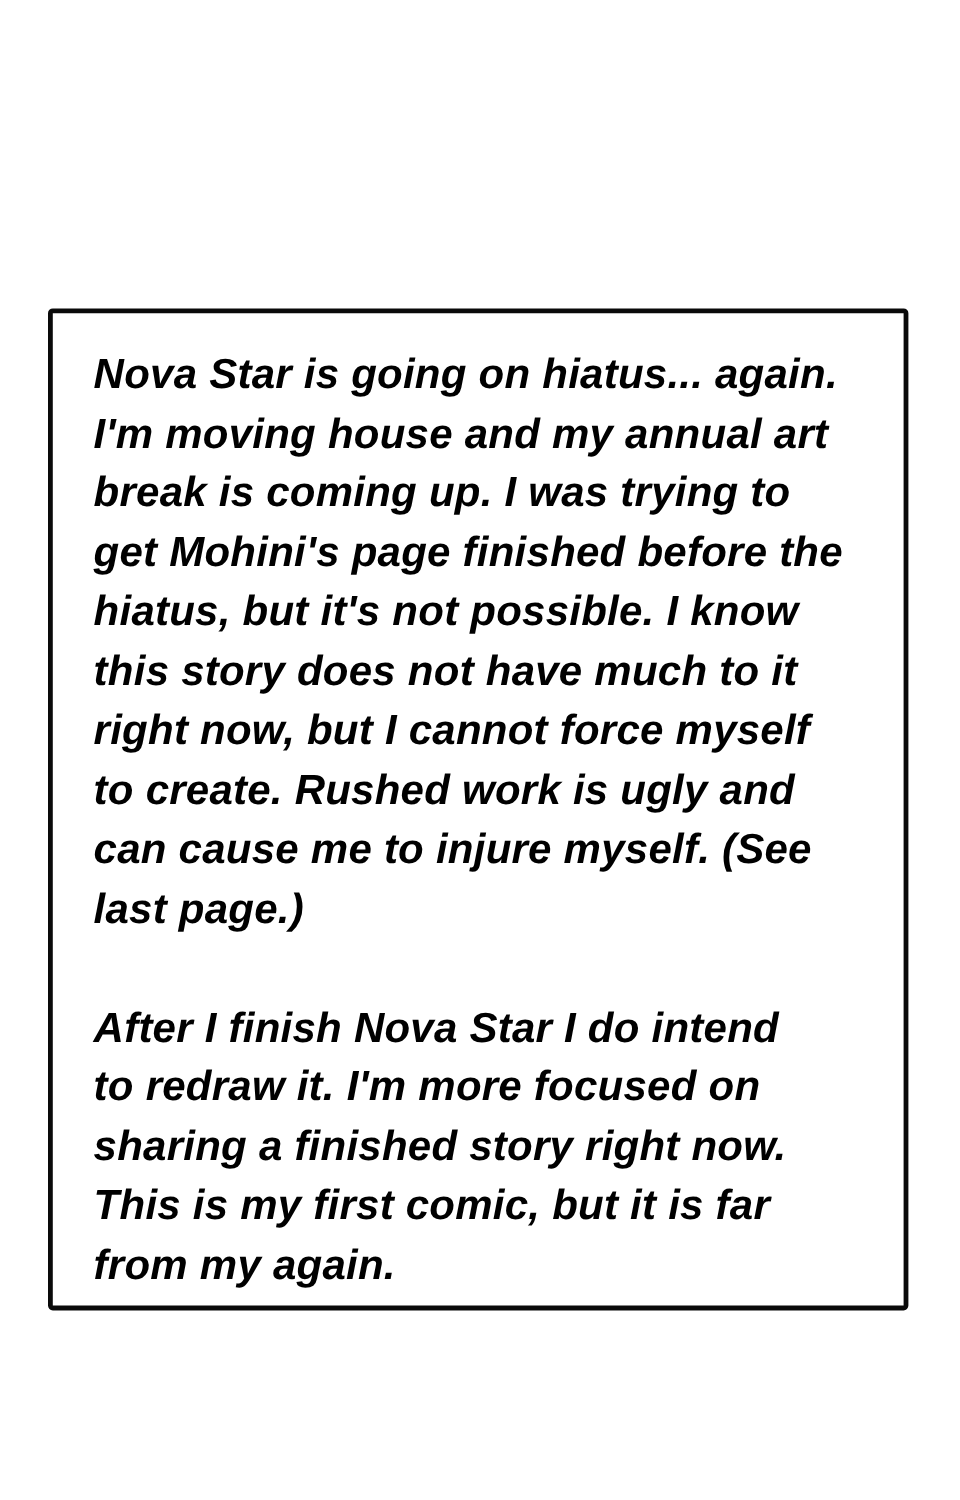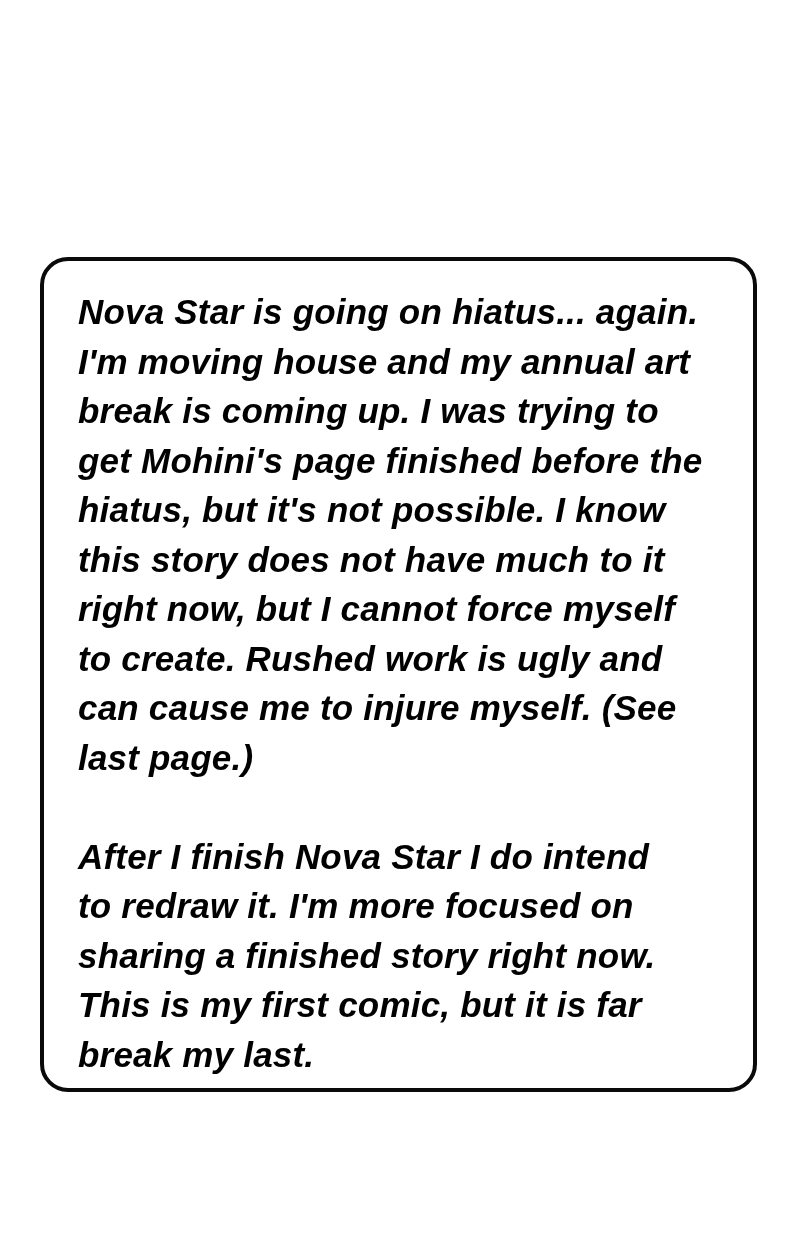--- a/index.html
+++ b/index.html
@@ -22,7 +22,7 @@
     height: 835px;
     box-sizing: border-box;
     border: 4px solid #0a0a0a;
-    border-radius: 28px;
+    border-radius: 4px;
     background: #ffffff;
     padding: 26px 24px 0 34px;
   }

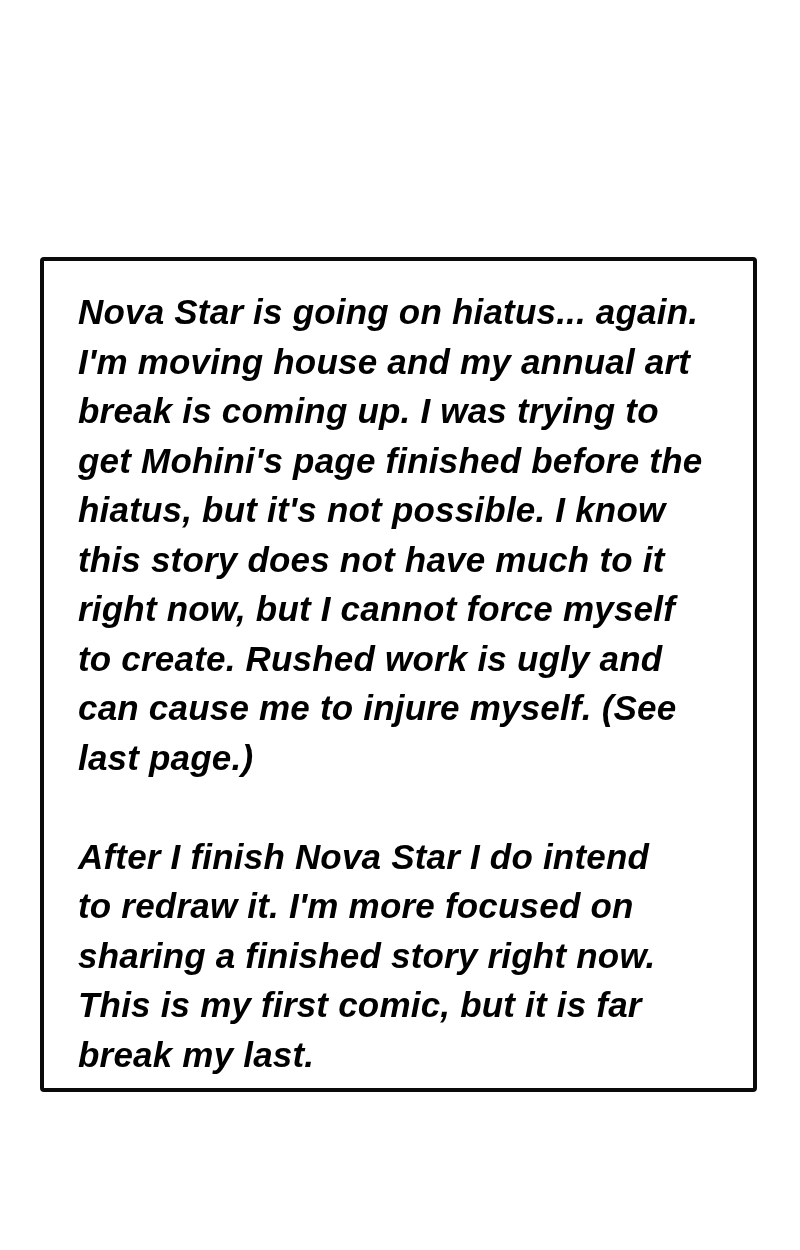--- a/index.html
+++ b/index.html
@@ -60,7 +60,7 @@
 to redraw it. I'm more focused on
 sharing a finished story right now.
 This is my first comic, but it is far
-break my last.</p>
+from my again.</p>
   </div>
 </div>
 

